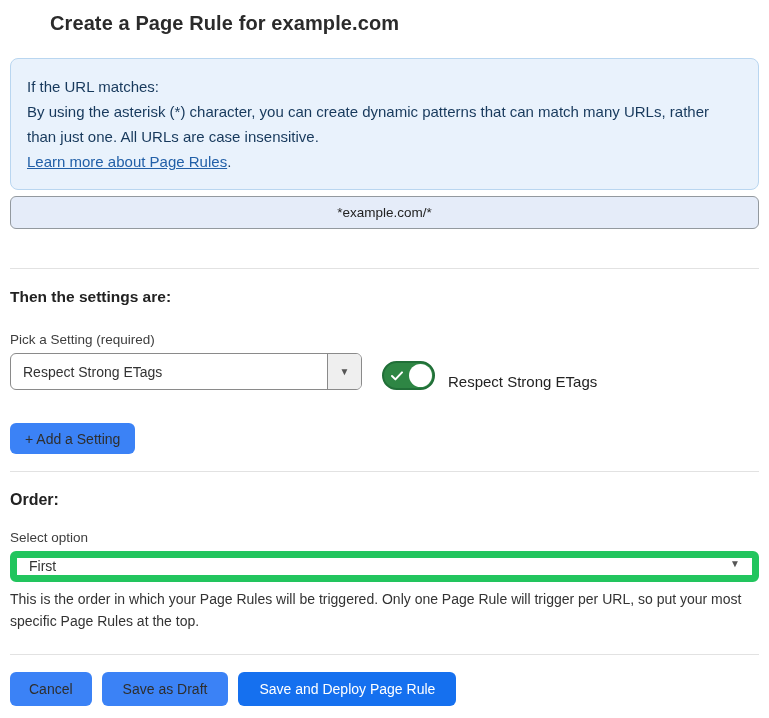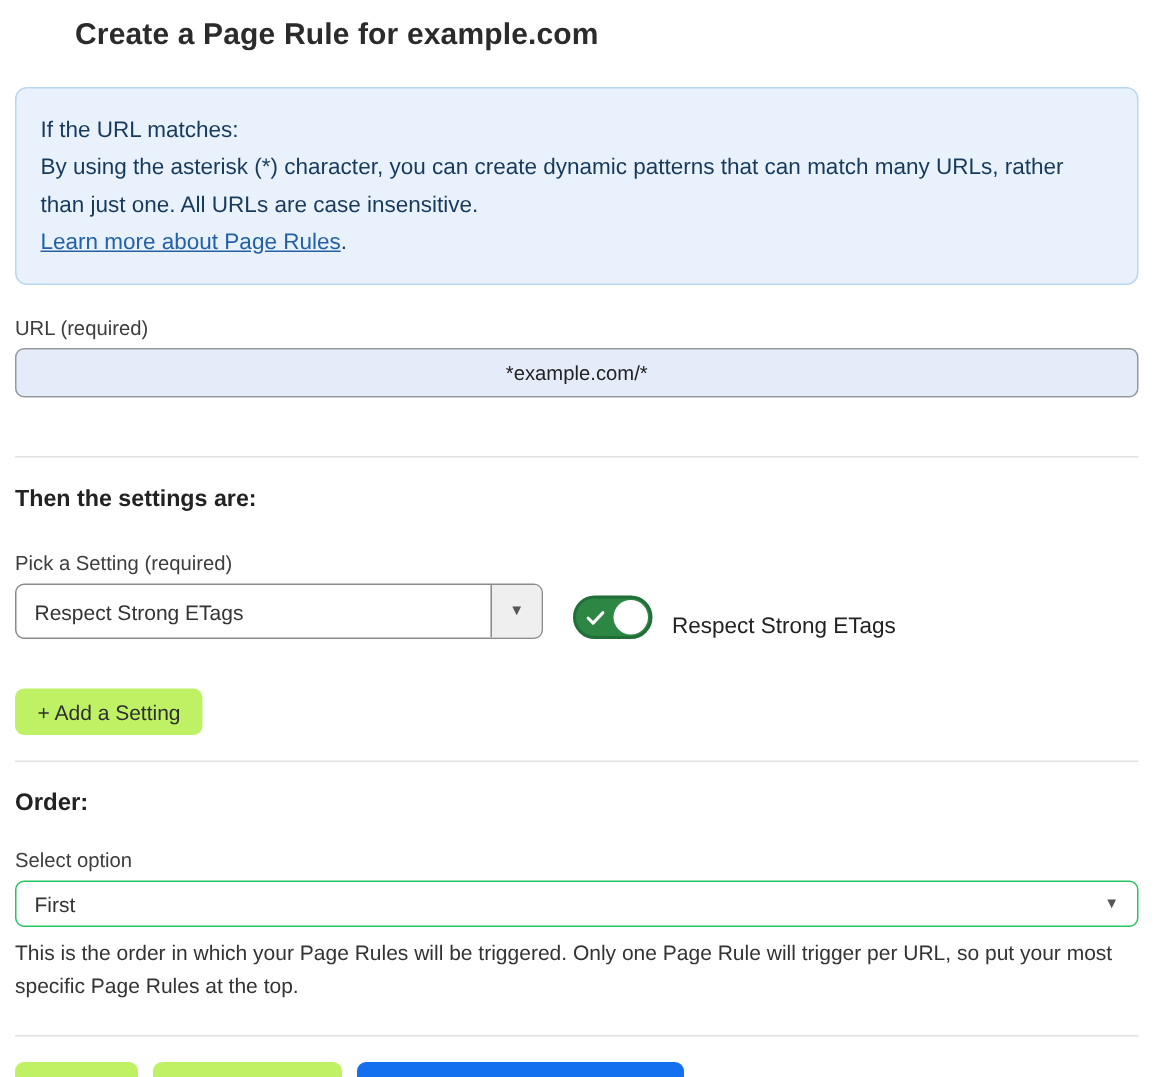--- a/index.html
+++ b/index.html
@@ -213,7 +213,6 @@
     <div><a>Learn more about Page Rules</a><span>.</span></div>
   </div>
 
-  <label class="field-label">URL (required)</label>
   <input class="url-input" type="text" value="*example.com/*" style="">
 
   <hr class="divider">

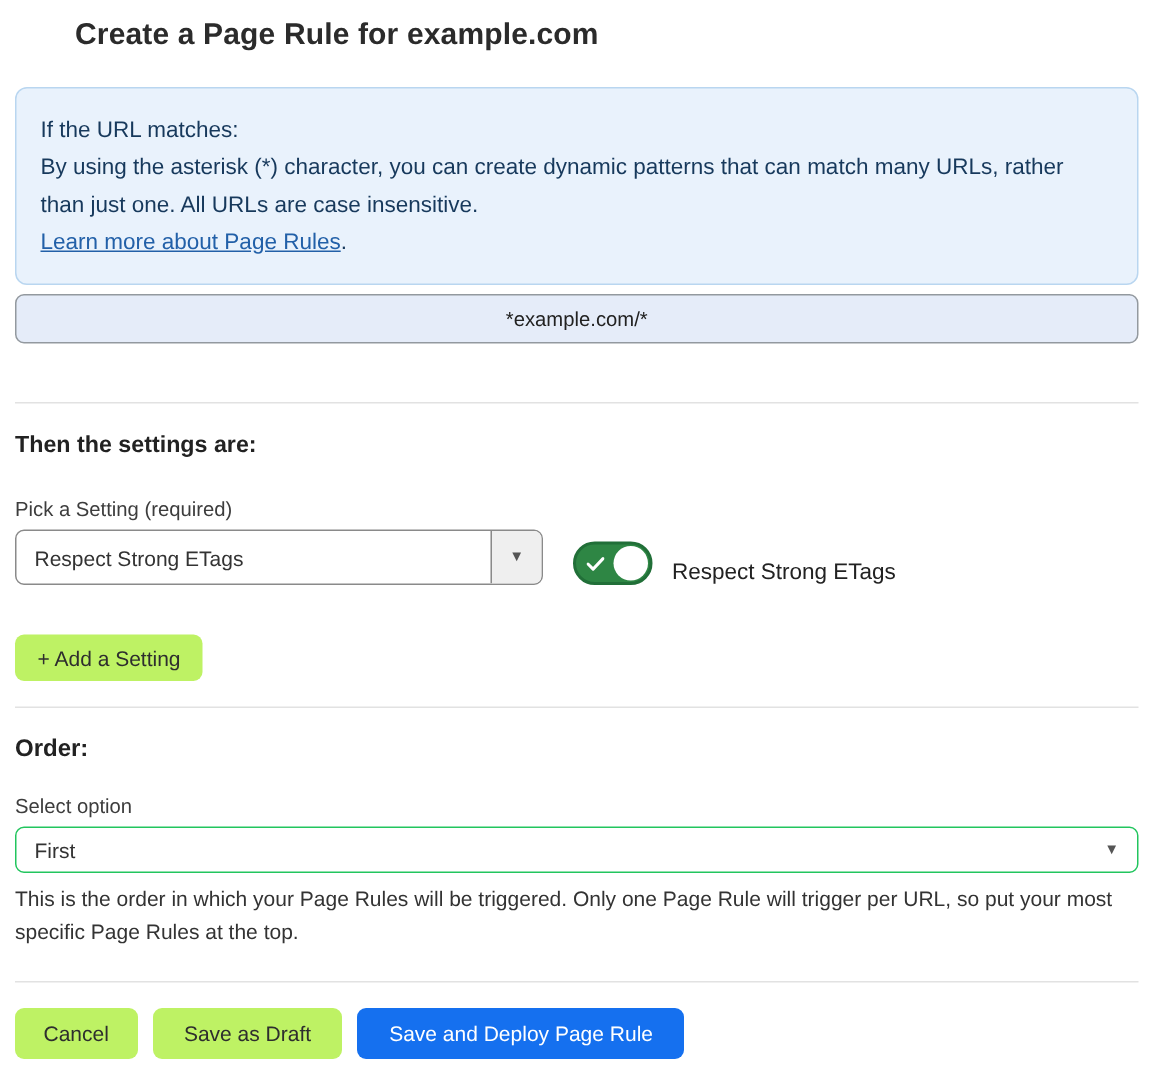--- a/index.html
+++ b/index.html
@@ -155,7 +155,7 @@
     font-size: 14px;
     cursor: pointer;
   }
-  .btn.gray { background: #bef264; color: #2e2e2e; }
+  .btn.gray { background: #3b82f6; color: #2e2e2e; }
   .btn.blue { background: #1570ef; color: #ffffff; }
 
   .add-setting-btn {

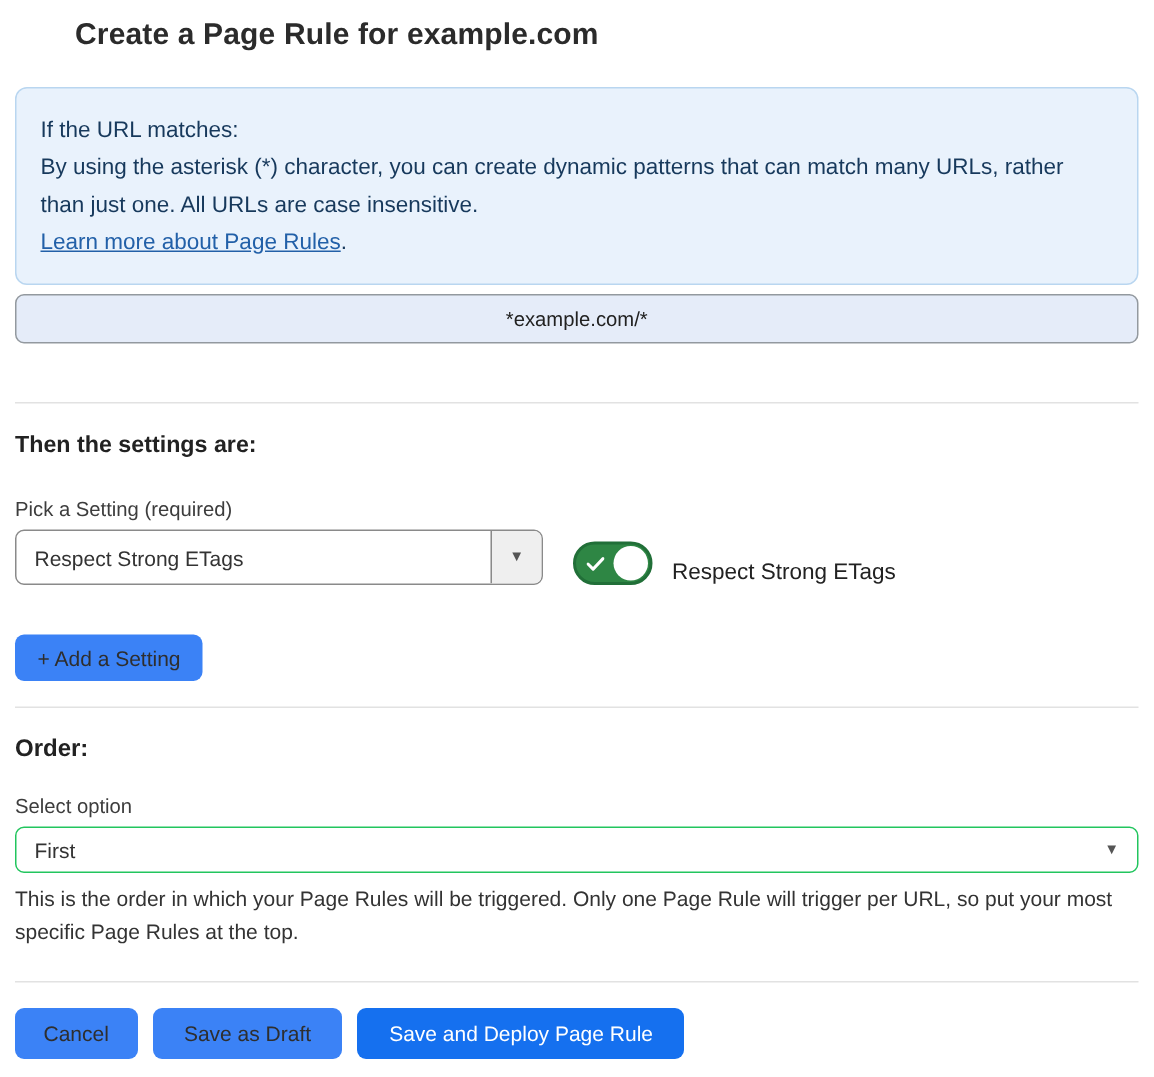--- a/index.html
+++ b/index.html
@@ -170,10 +170,10 @@
     width: 749px;
     height: 31px;
     background: #ffffff;
-    border: 1px solid #22c55e;
-    border-radius: 6px;
-    display: flex;
-    align-items: center;
+    border: 7px solid #22c55e;
+    border-radius: 6px;
+    display: flex;
+    align-items: flex-start;
     justify-content: space-between;
     padding: 0 12px;
     font-size: 14px;

